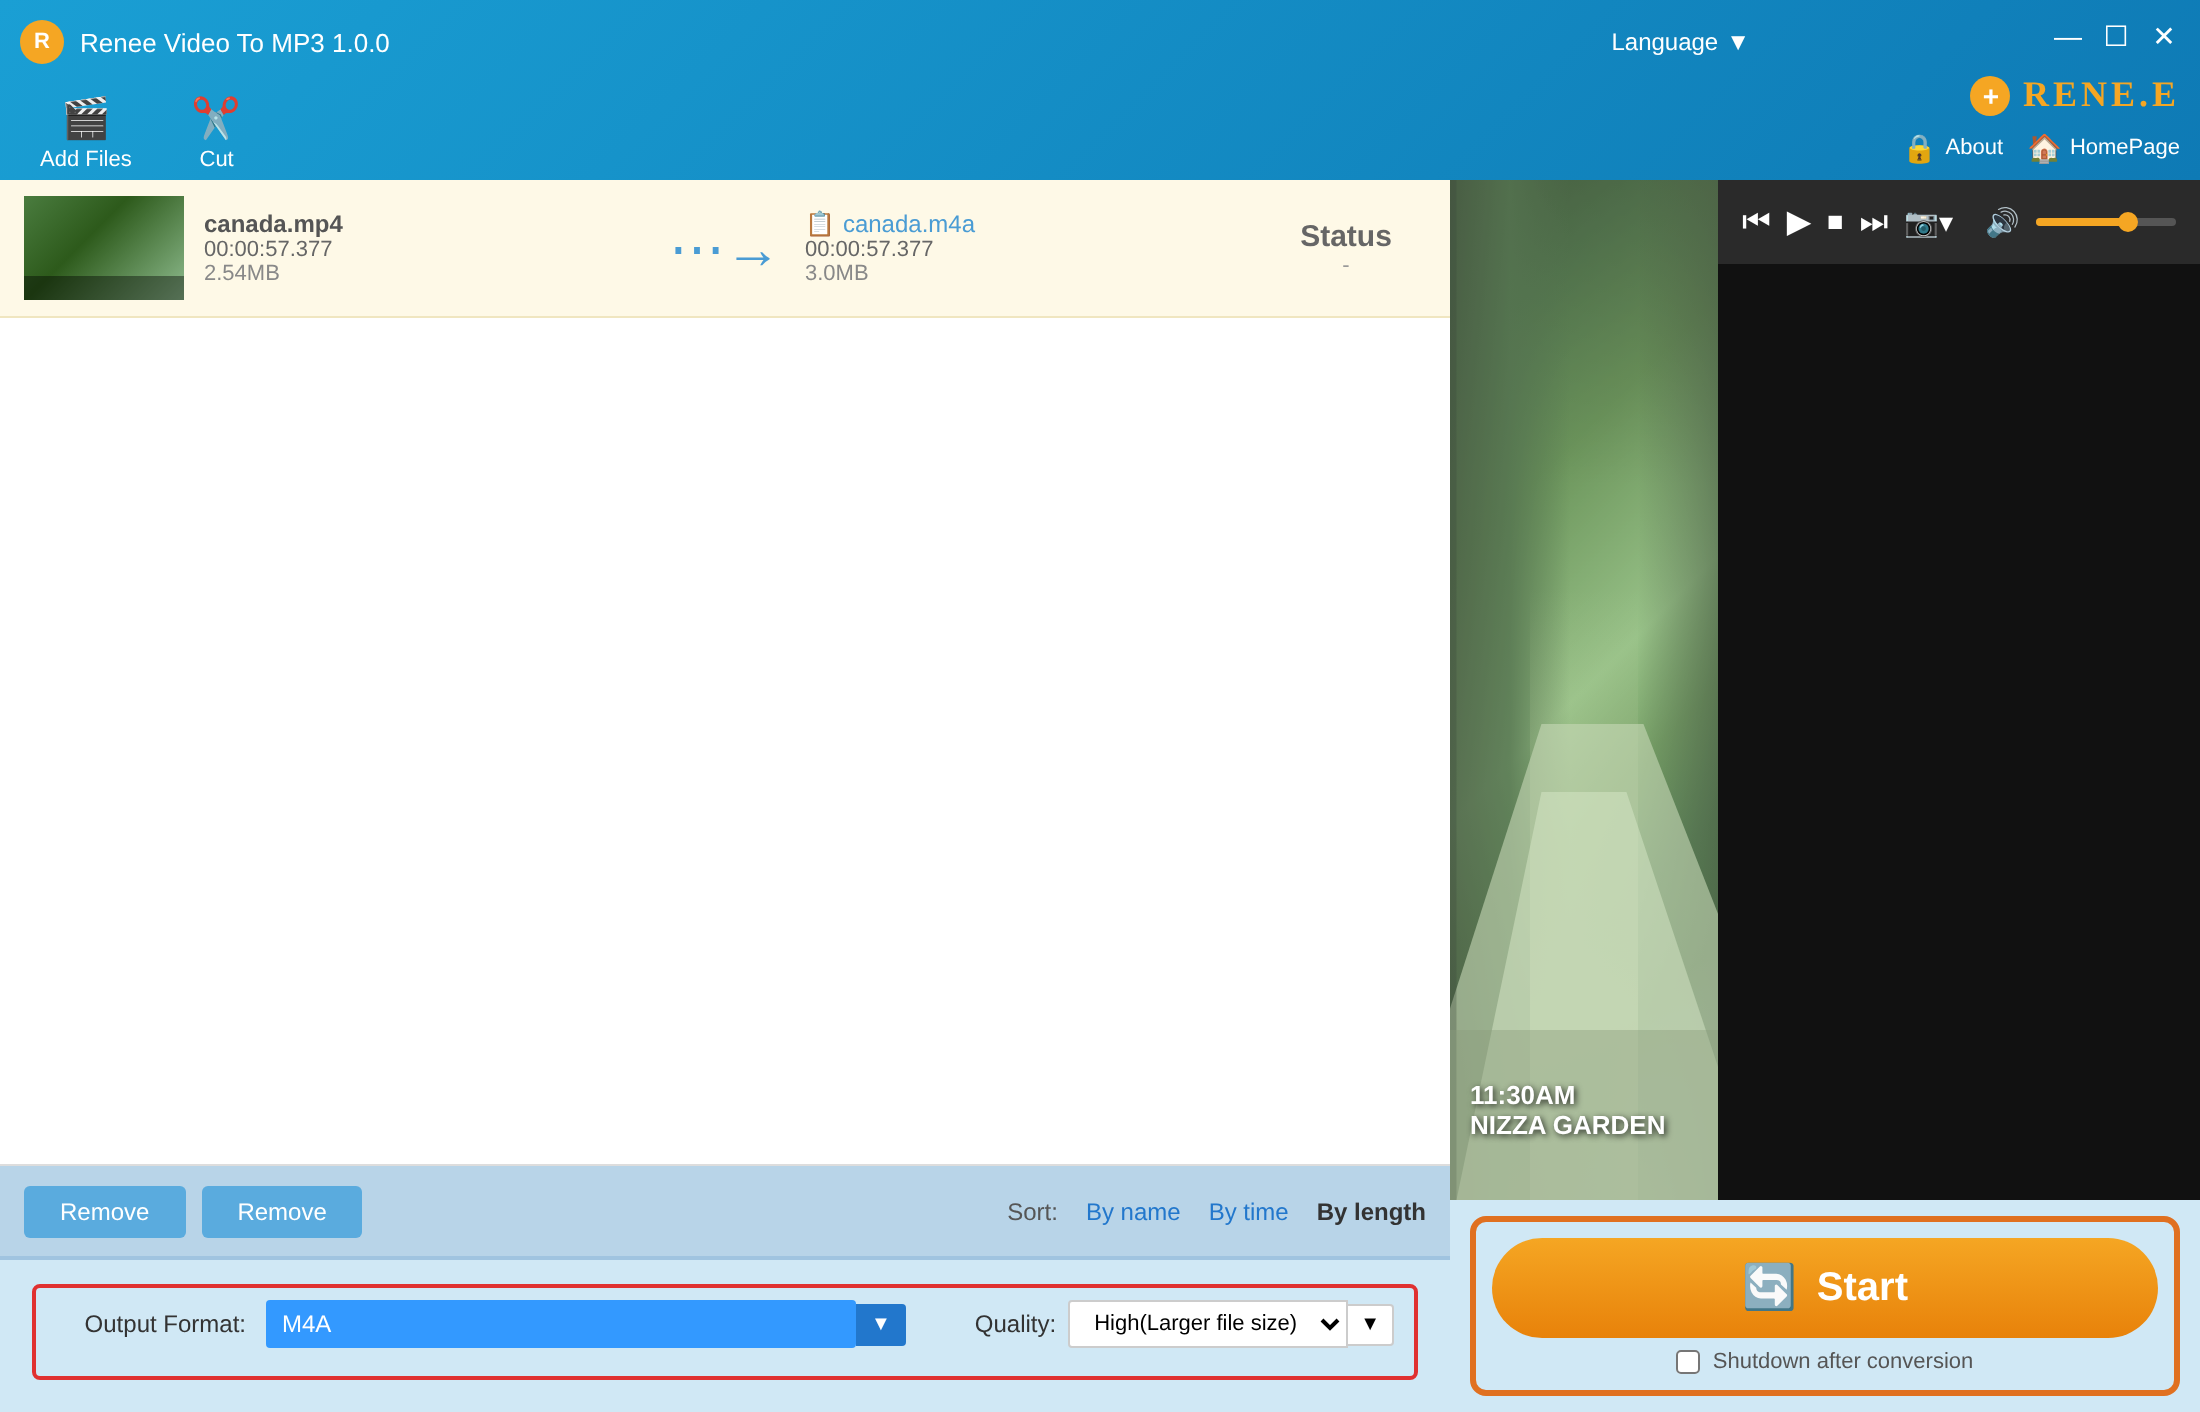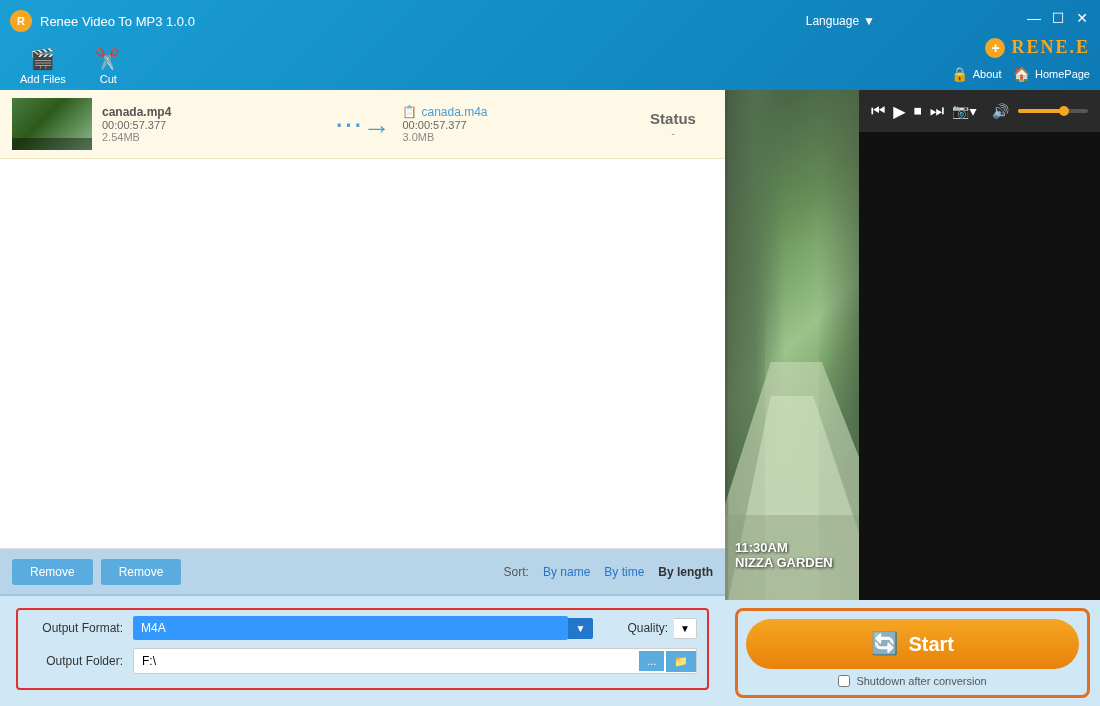--- a/index.html
+++ b/index.html
@@ -497,14 +497,6 @@
             </div>
           </div>
         </div>
-        <div class="settings-row">
-          <span class="settings-label">Output Folder:</span>
-          <div class="folder-input-container">
-            <input type="text" class="folder-input" value="F:\" style="">
-            <button class="folder-btn">...</button>
-            <button class="folder-btn2">📁</button>
-          </div>
-        </div>
       </div>
     </div>
   </div>

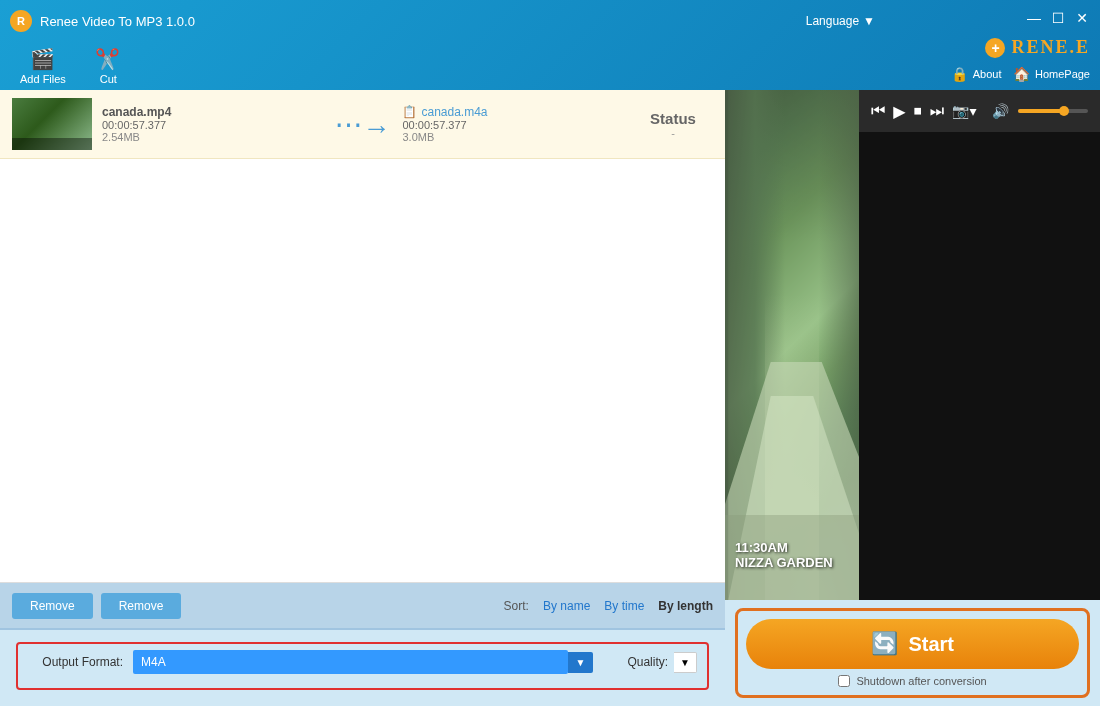--- a/index.html
+++ b/index.html
@@ -493,6 +493,11 @@
           <div class="quality-area">
             <span class="quality-label">Quality:</span>
             <div class="quality-select-container">
+              <select class="quality-select">
+                <option>High(Larger file size)</option>
+                <option>Medium</option>
+                <option>Low</option>
+              </select>
               <div class="quality-arrow">▼</div>
             </div>
           </div>

